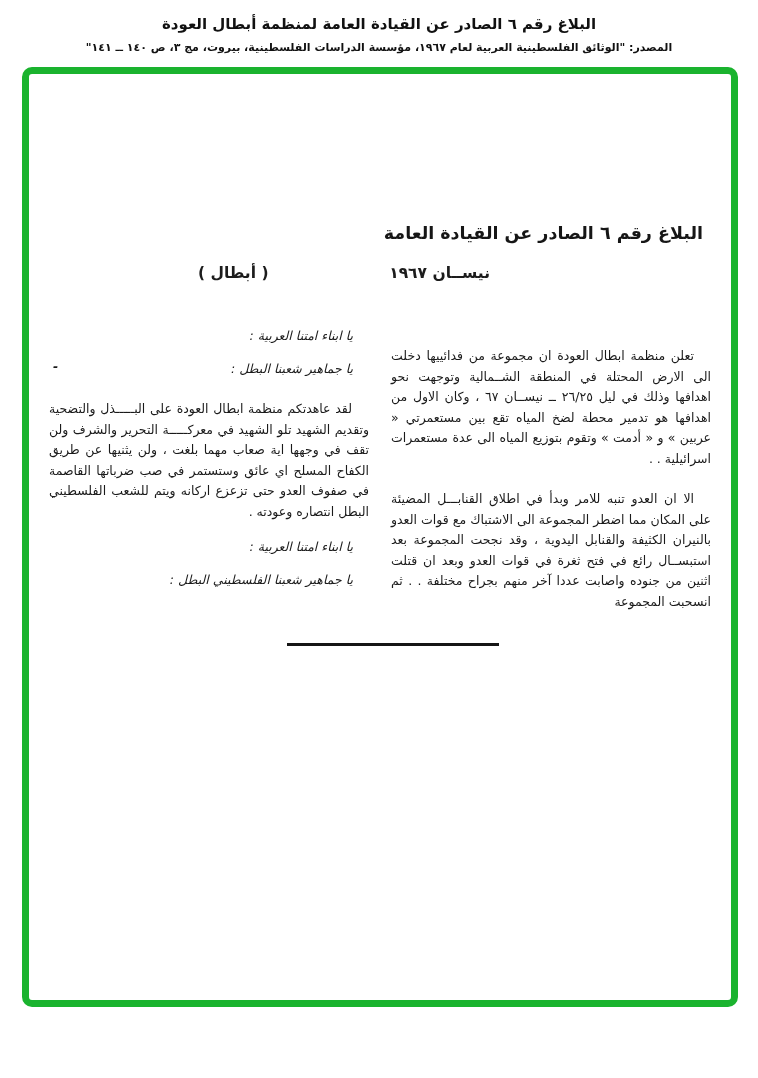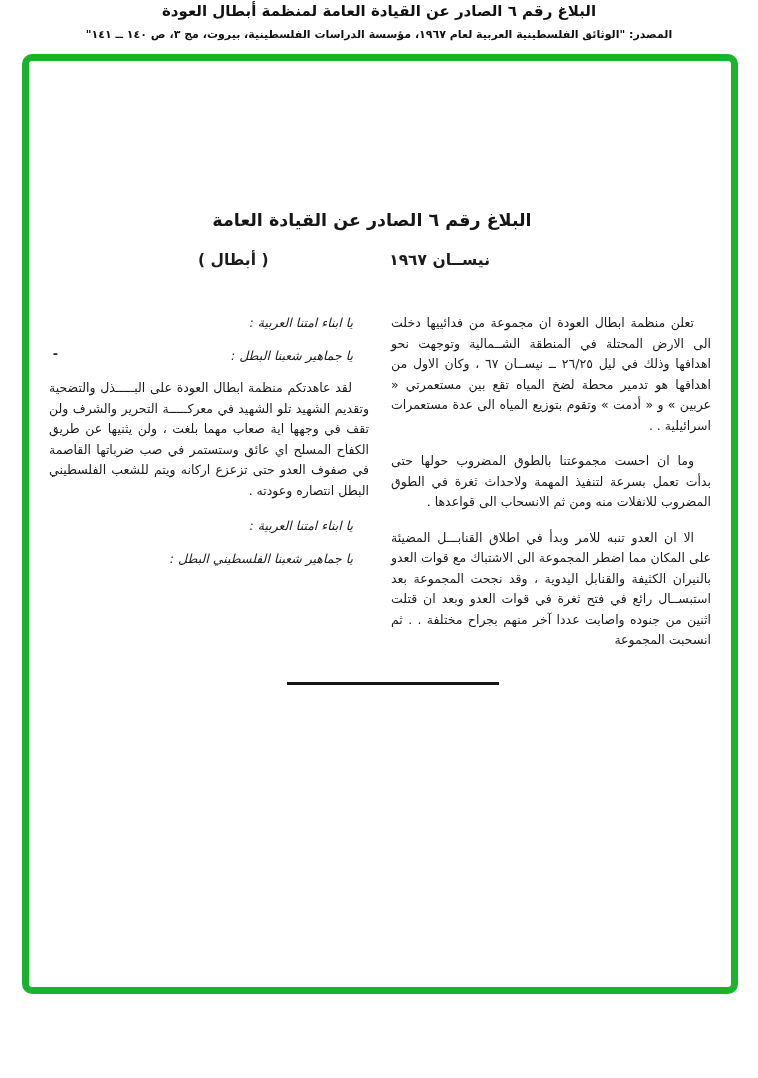--- a/index.html
+++ b/index.html
@@ -15,7 +15,7 @@
   .canvas { width: 758px; height: 1078px; position: relative; }
 
   
-  .top-header { direction: rtl; text-align: center; padding-top: 2px; }
+  .top-header { direction: rtl; text-align: center; padding-top: 15px; }
   .header-title { font-size: 15px; font-weight: bold; color: #111; }
   .header-source { font-size: 11px; font-weight: bold; margin-top: 8px; color: #111; }
 

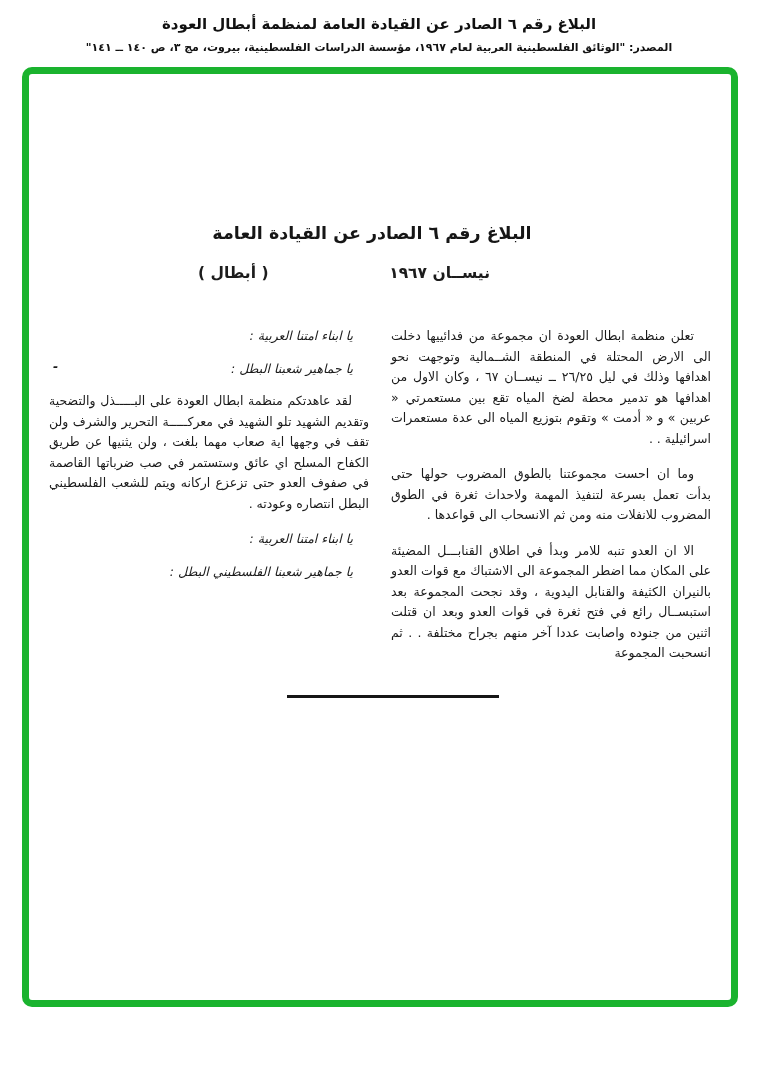--- a/index.html
+++ b/index.html
@@ -35,7 +35,7 @@
 
   
   .doc-title {
-    text-align: center;
+    text-align: right;
     font-weight: bold;
     font-size: 17.5px;
     line-height: 26px;

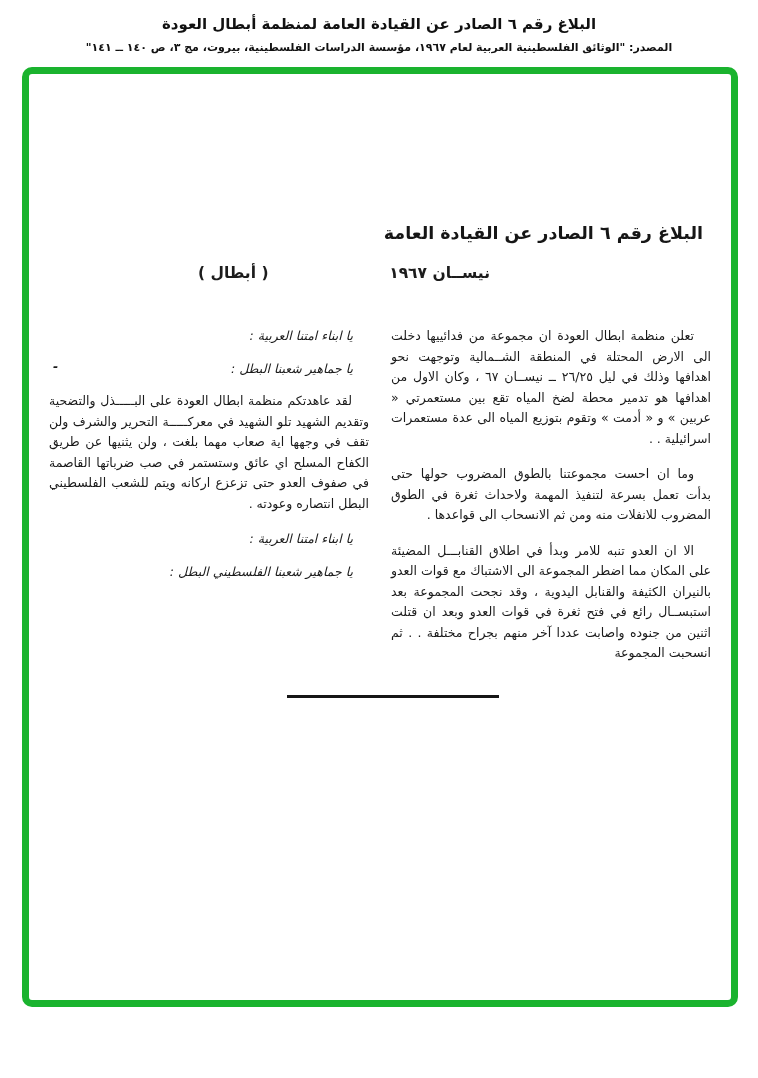--- a/index.html
+++ b/index.html
@@ -72,7 +72,7 @@
     color: #1a1a1a;
   }
   .para { margin: 0 0 15px 0; }
-  .para.indent { text-indent: 17px; }
+  .para.indent { text-indent: 17px; margin-top: 20px; }
   .salutation { margin: 0 0 12px 0; text-indent: 16px; position: relative; font-style: italic; }
   .stray-dash {
     position: absolute;

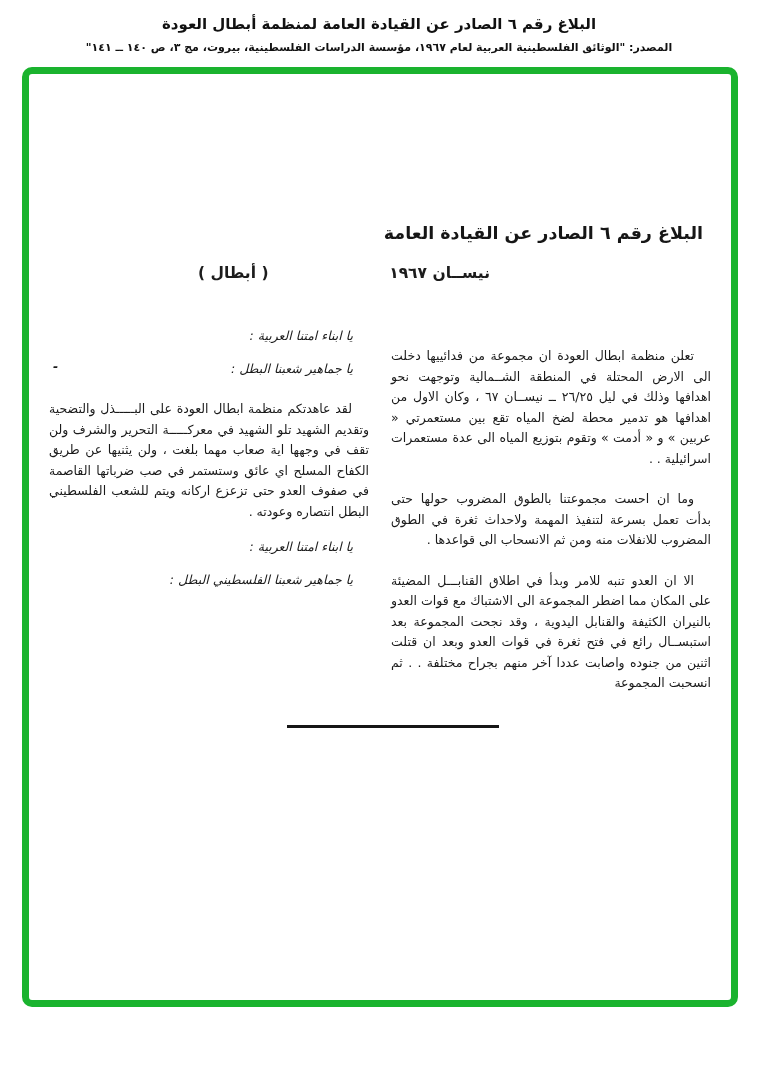--- a/index.html
+++ b/index.html
@@ -121,7 +121,6 @@
 
       <div class="col">
         <p class="para indent">تعلن منظمة ابطال العودة ان مجموعة من فدائييها دخلت الى الارض المحتلة في المنطقة الشــمالية وتوجهت نحو اهدافها وذلك في ليل ٢٦/٢٥ ــ نيســان ٦٧ ، وكان الاول من اهدافها هو تدمير محطة لضخ المياه تقع بين مستعمرتي « عربين » و « أدمت » وتقوم بتوزيع المياه الى عدة مستعمرات اسرائيلية . .</p>
-        <p class="para indent">وما ان احست مجموعتنا بالطوق المضروب حولها حتى بدأت تعمل بسرعة لتنفيذ المهمة ولاحداث ثغرة في الطوق المضروب للانفلات منه ومن ثم الانسحاب الى قواعدها .</p>
         <p class="para indent">الا ان العدو تنبه للامر وبدأ في اطلاق القنابـــل المضيئة على المكان مما اضطر المجموعة الى الاشتباك مع قوات العدو بالنيران الكثيفة والقنابل اليدوية ، وقد نجحت المجموعة بعد استبســال رائع في فتح ثغرة في قوات العدو وبعد ان قتلت اثنين من جنوده واصابت عددا آخر منهم بجراح مختلفة . . ثم انسحبت المجموعة</p>
       </div>
 

